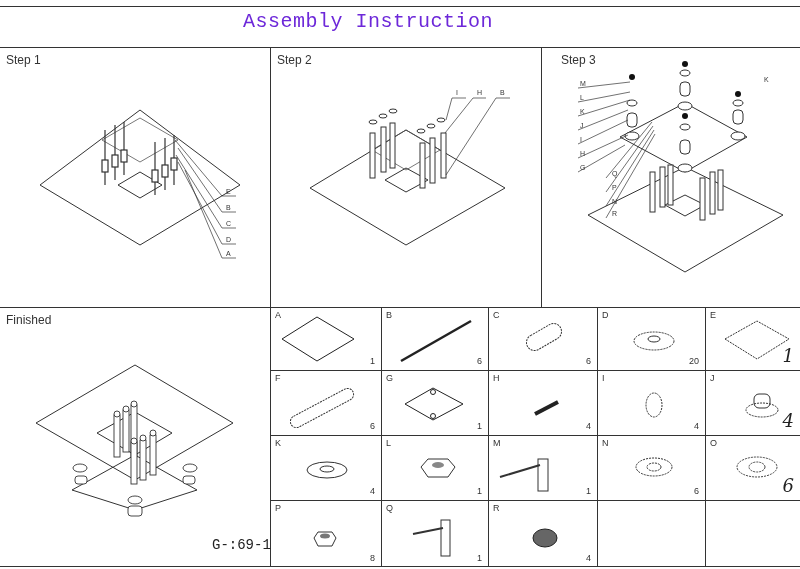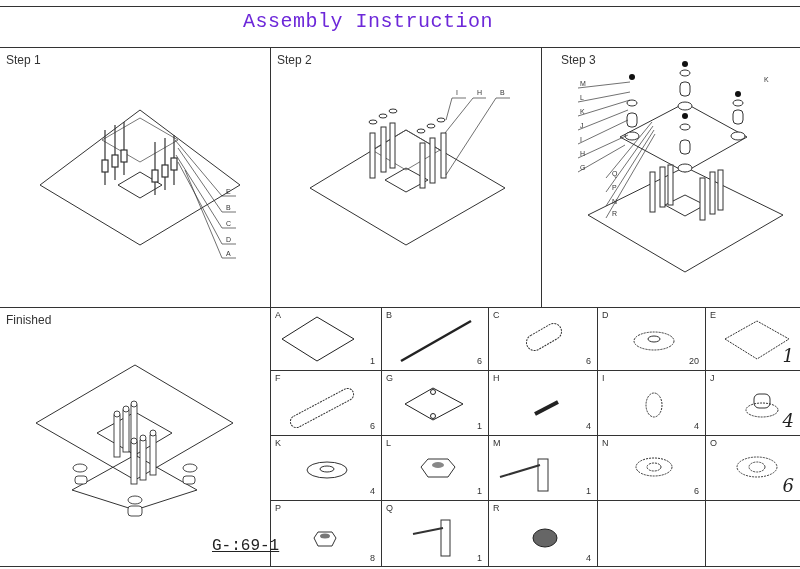--- a/index.html
+++ b/index.html
@@ -13,7 +13,7 @@
   .cell .qty{position:absolute;right:6px;bottom:4px;font-size:9px;font-family:"Liberation Sans",sans-serif;color:#333;}
   .cell .hand{position:absolute;right:6px;font-size:18px;font-family:"DejaVu Serif",serif;font-style:italic;color:#222;}
   svg{position:absolute;overflow:visible;}
-  .code{position:absolute;left:212px;top:537px;font-size:16px;text-decoration:underline;font-family:"Liberation Mono",monospace;}
+  .code{position:absolute;left:212px;top:537px;font-size:14px;font-family:"Liberation Mono",monospace;}
   .callout{font-size:7px;font-family:"Liberation Sans",sans-serif;fill:#333;}
 </style>
 </head>

